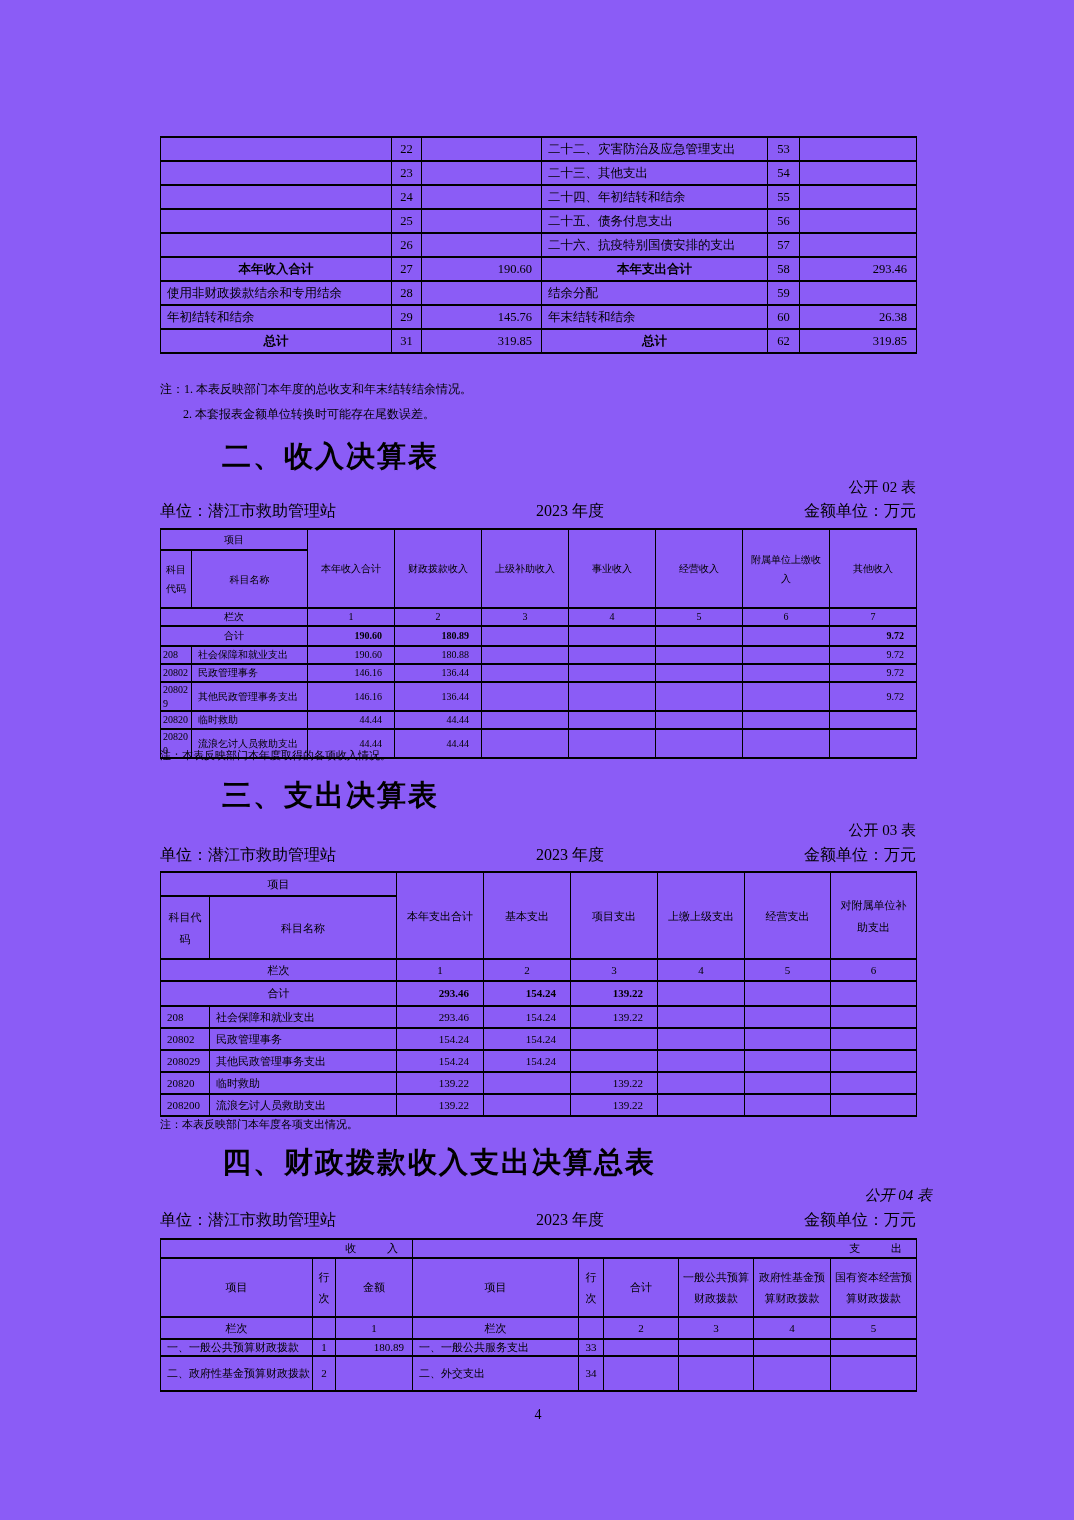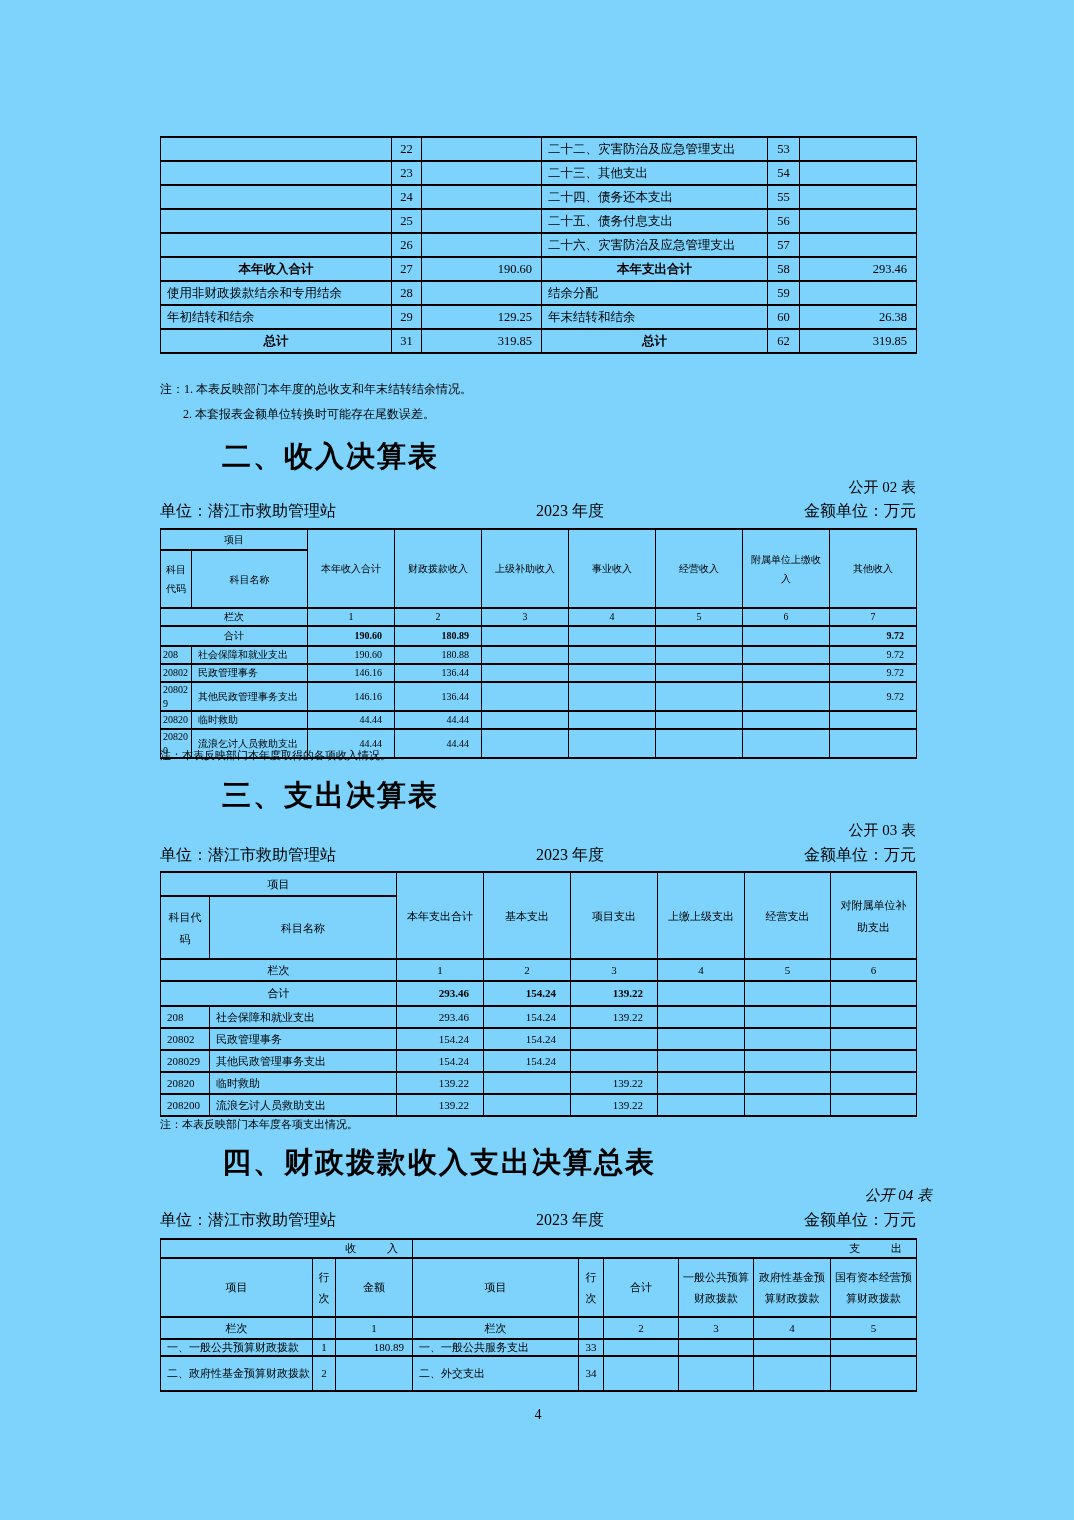--- a/index.html
+++ b/index.html
@@ -7,7 +7,7 @@
   .page {
     position: relative;
     width: 1074px; height: 1520px;
-    background: #7dd3fc;
+    background: #8b5cf6;
     color: #000;
     font-family: "Liberation Serif", "DejaVu Serif", serif;
     overflow: hidden;

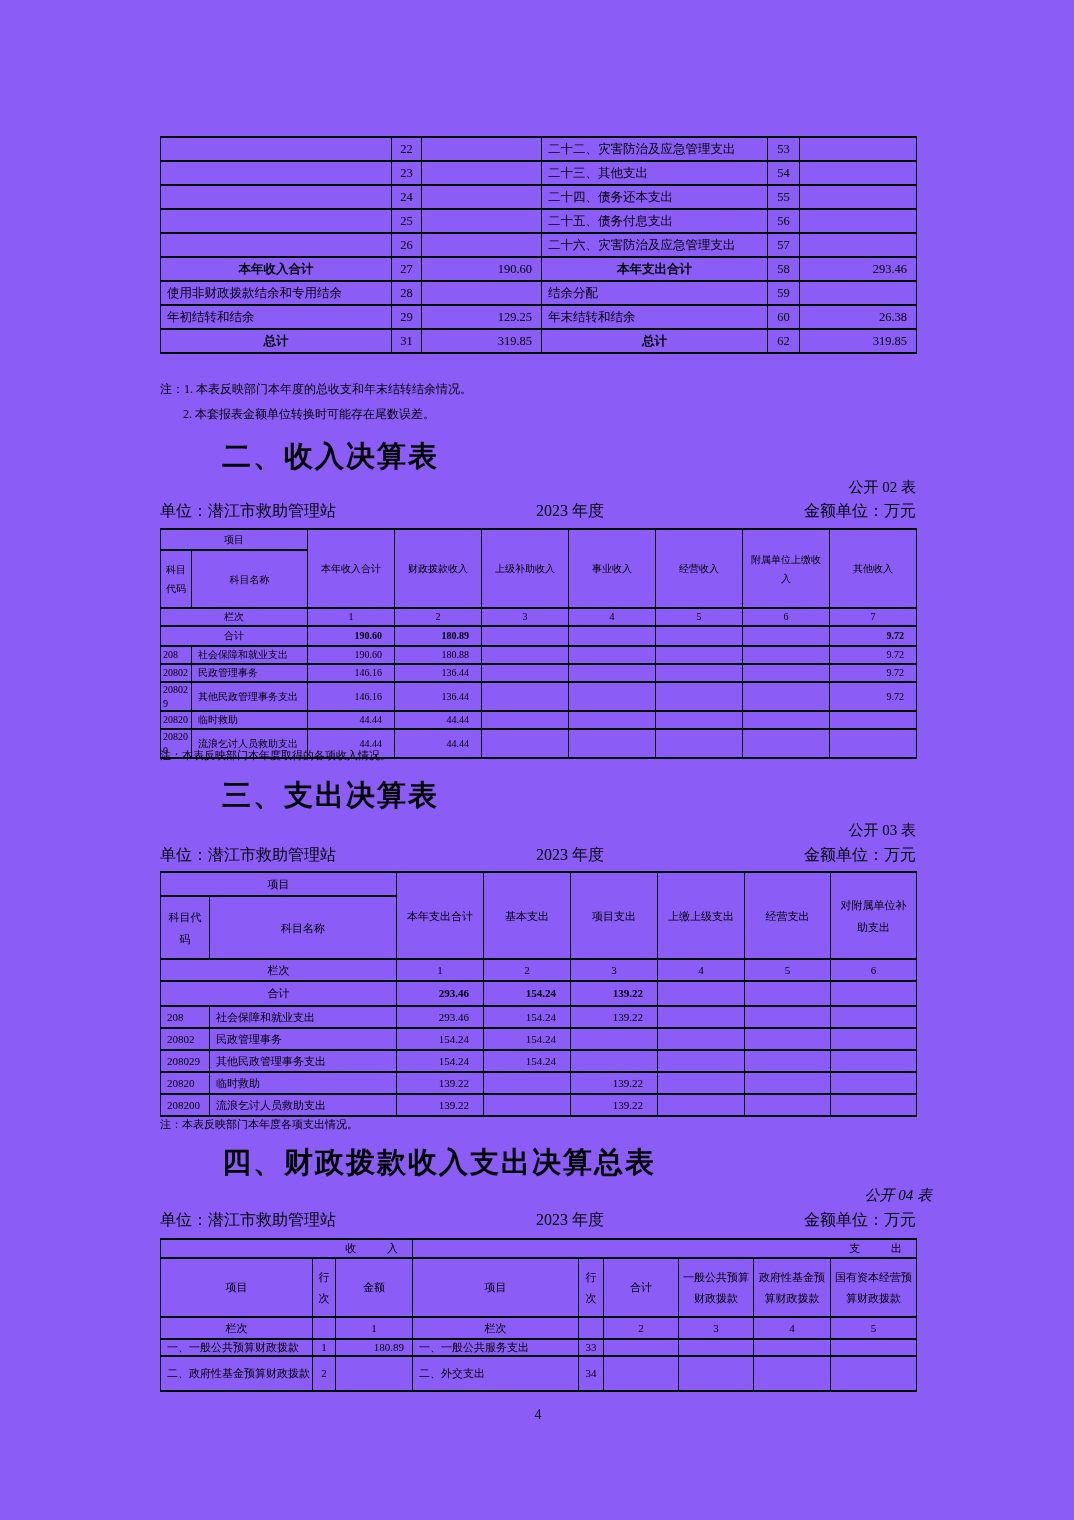--- a/index.html
+++ b/index.html
@@ -100,7 +100,7 @@
           <td class="l"></td>
           <td class="c">24</td>
           <td class="r"></td>
-          <td class="l">二十四、债务还本支出</td>
+          <td class="l">二十四、年初结转和结余</td>
           <td class="c">55</td>
           <td class="r"></td>
         </tr>

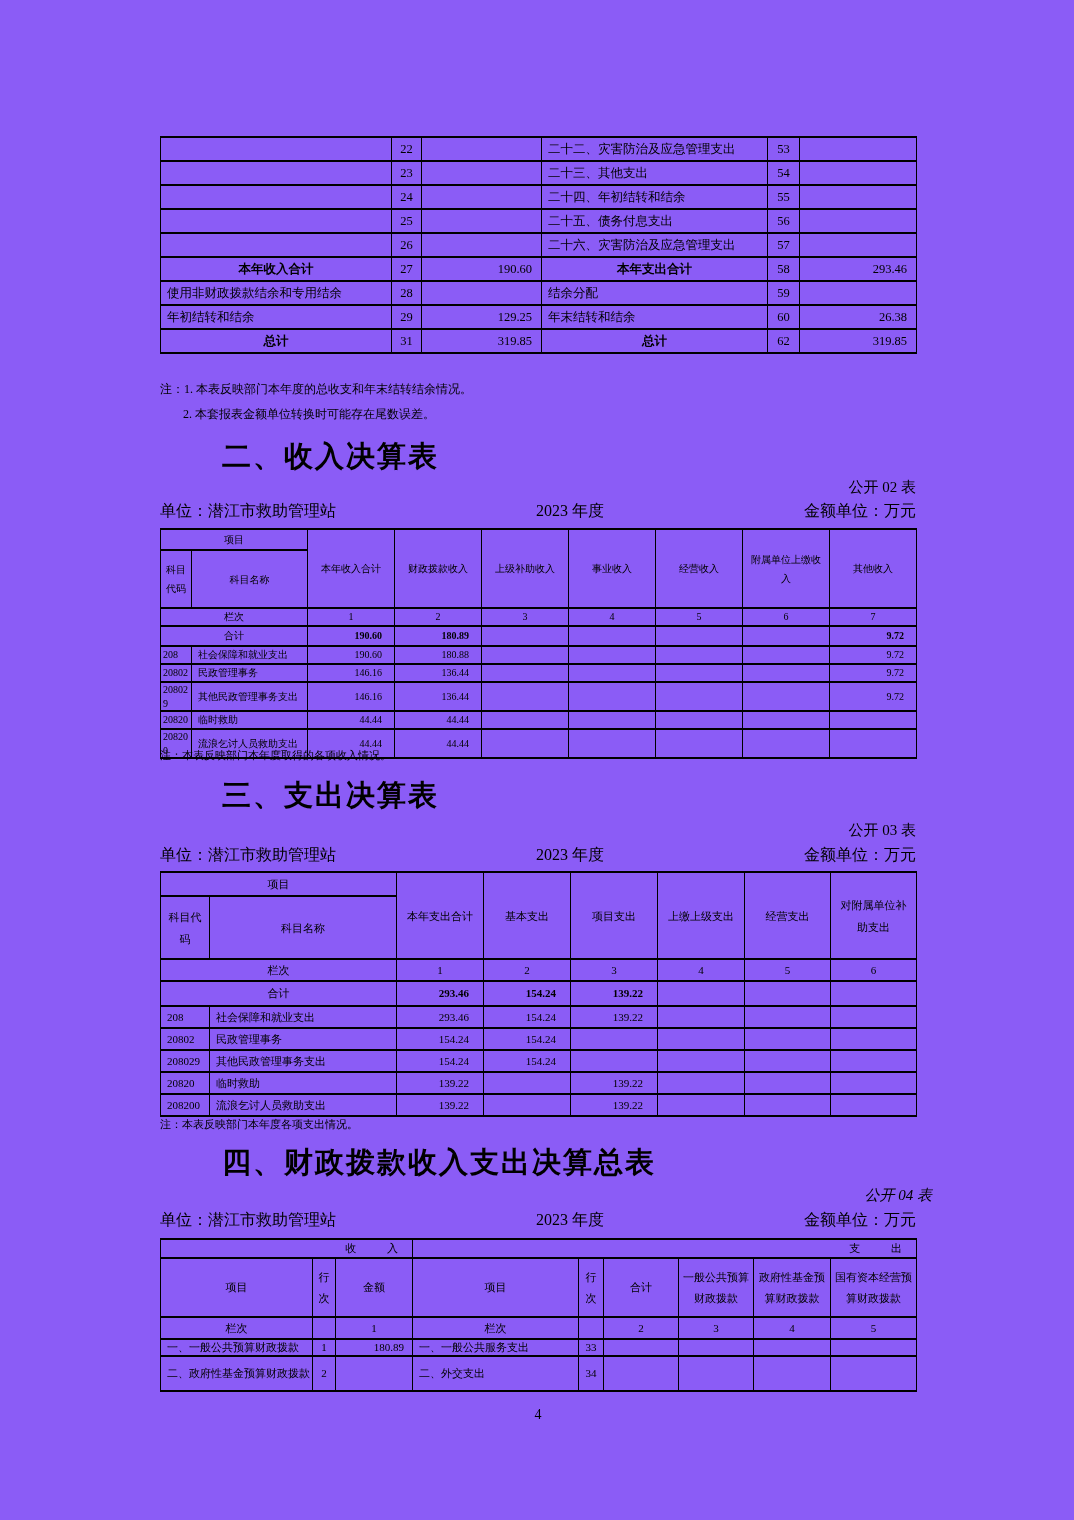--- a/index.html
+++ b/index.html
@@ -116,7 +116,7 @@
           <td class="l"></td>
           <td class="c">26</td>
           <td class="r"></td>
-          <td class="l">二十六、灾害防治及应急管理支出</td>
+          <td class="l">二十六、抗疫特别国债安排的支出</td>
           <td class="c">57</td>
           <td class="r"></td>
         </tr>

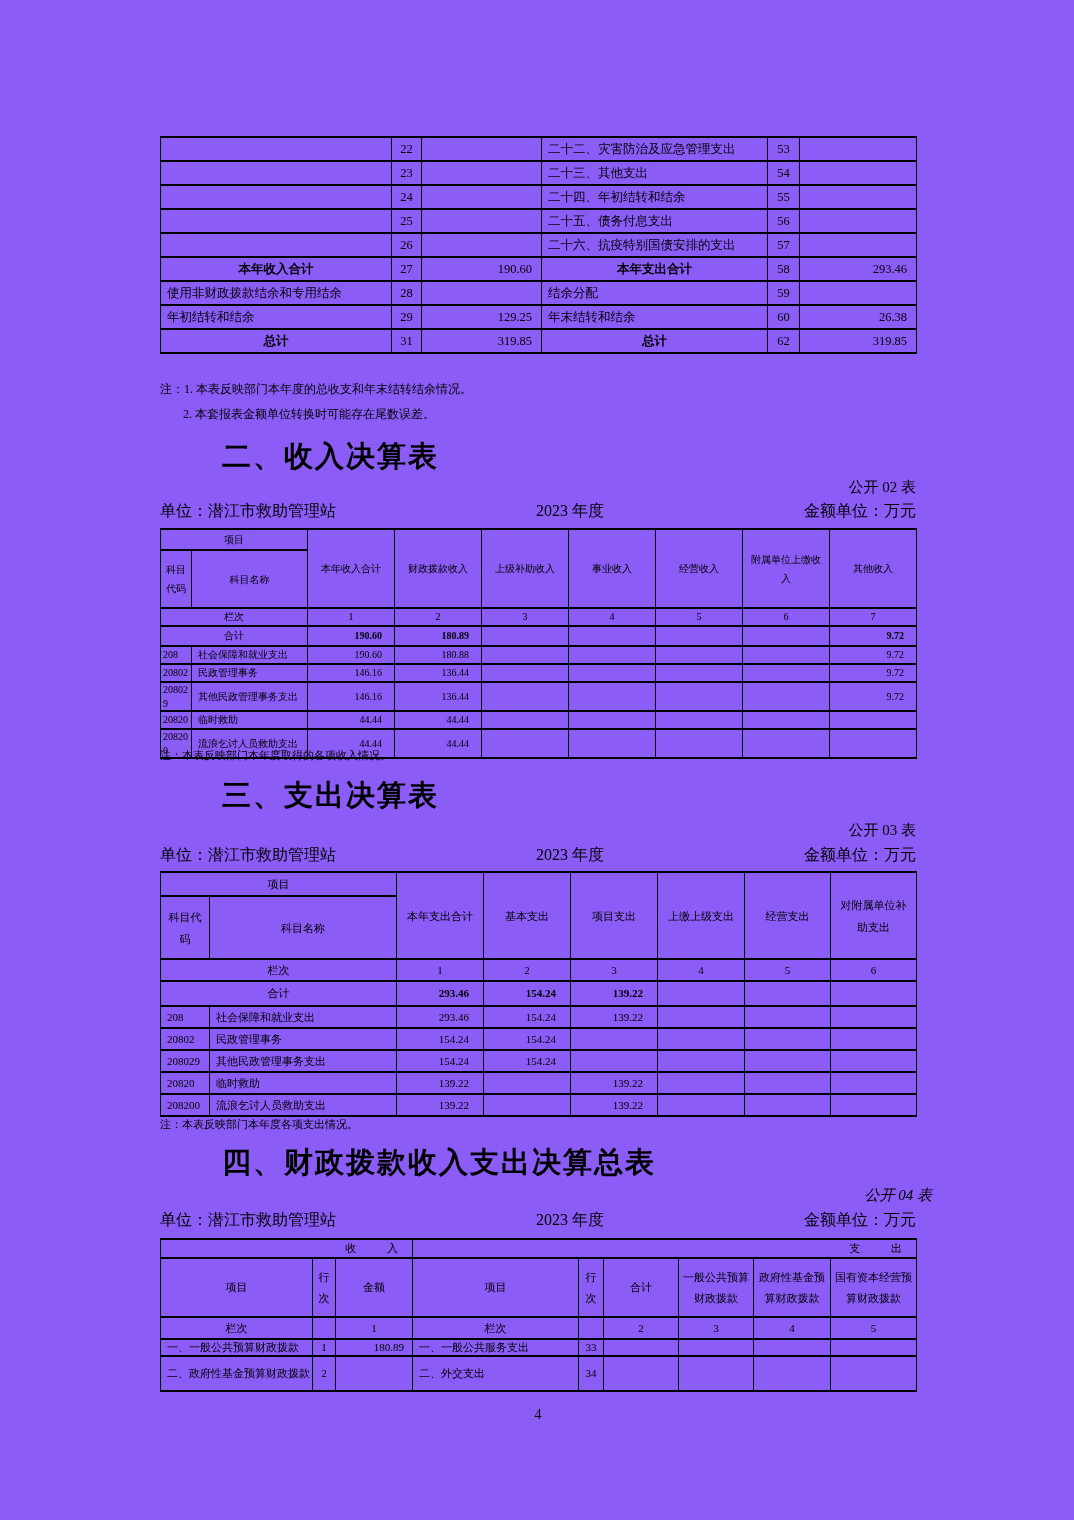--- a/index.html
+++ b/index.html
@@ -139,7 +139,7 @@
     <tr>
           <td class="l">年初结转和结余</td>
           <td class="c">29</td>
-          <td class="r">129.25</td>
+          <td class="r">145.76</td>
           <td class="l">年末结转和结余</td>
           <td class="c">60</td>
           <td class="r">26.38</td>

